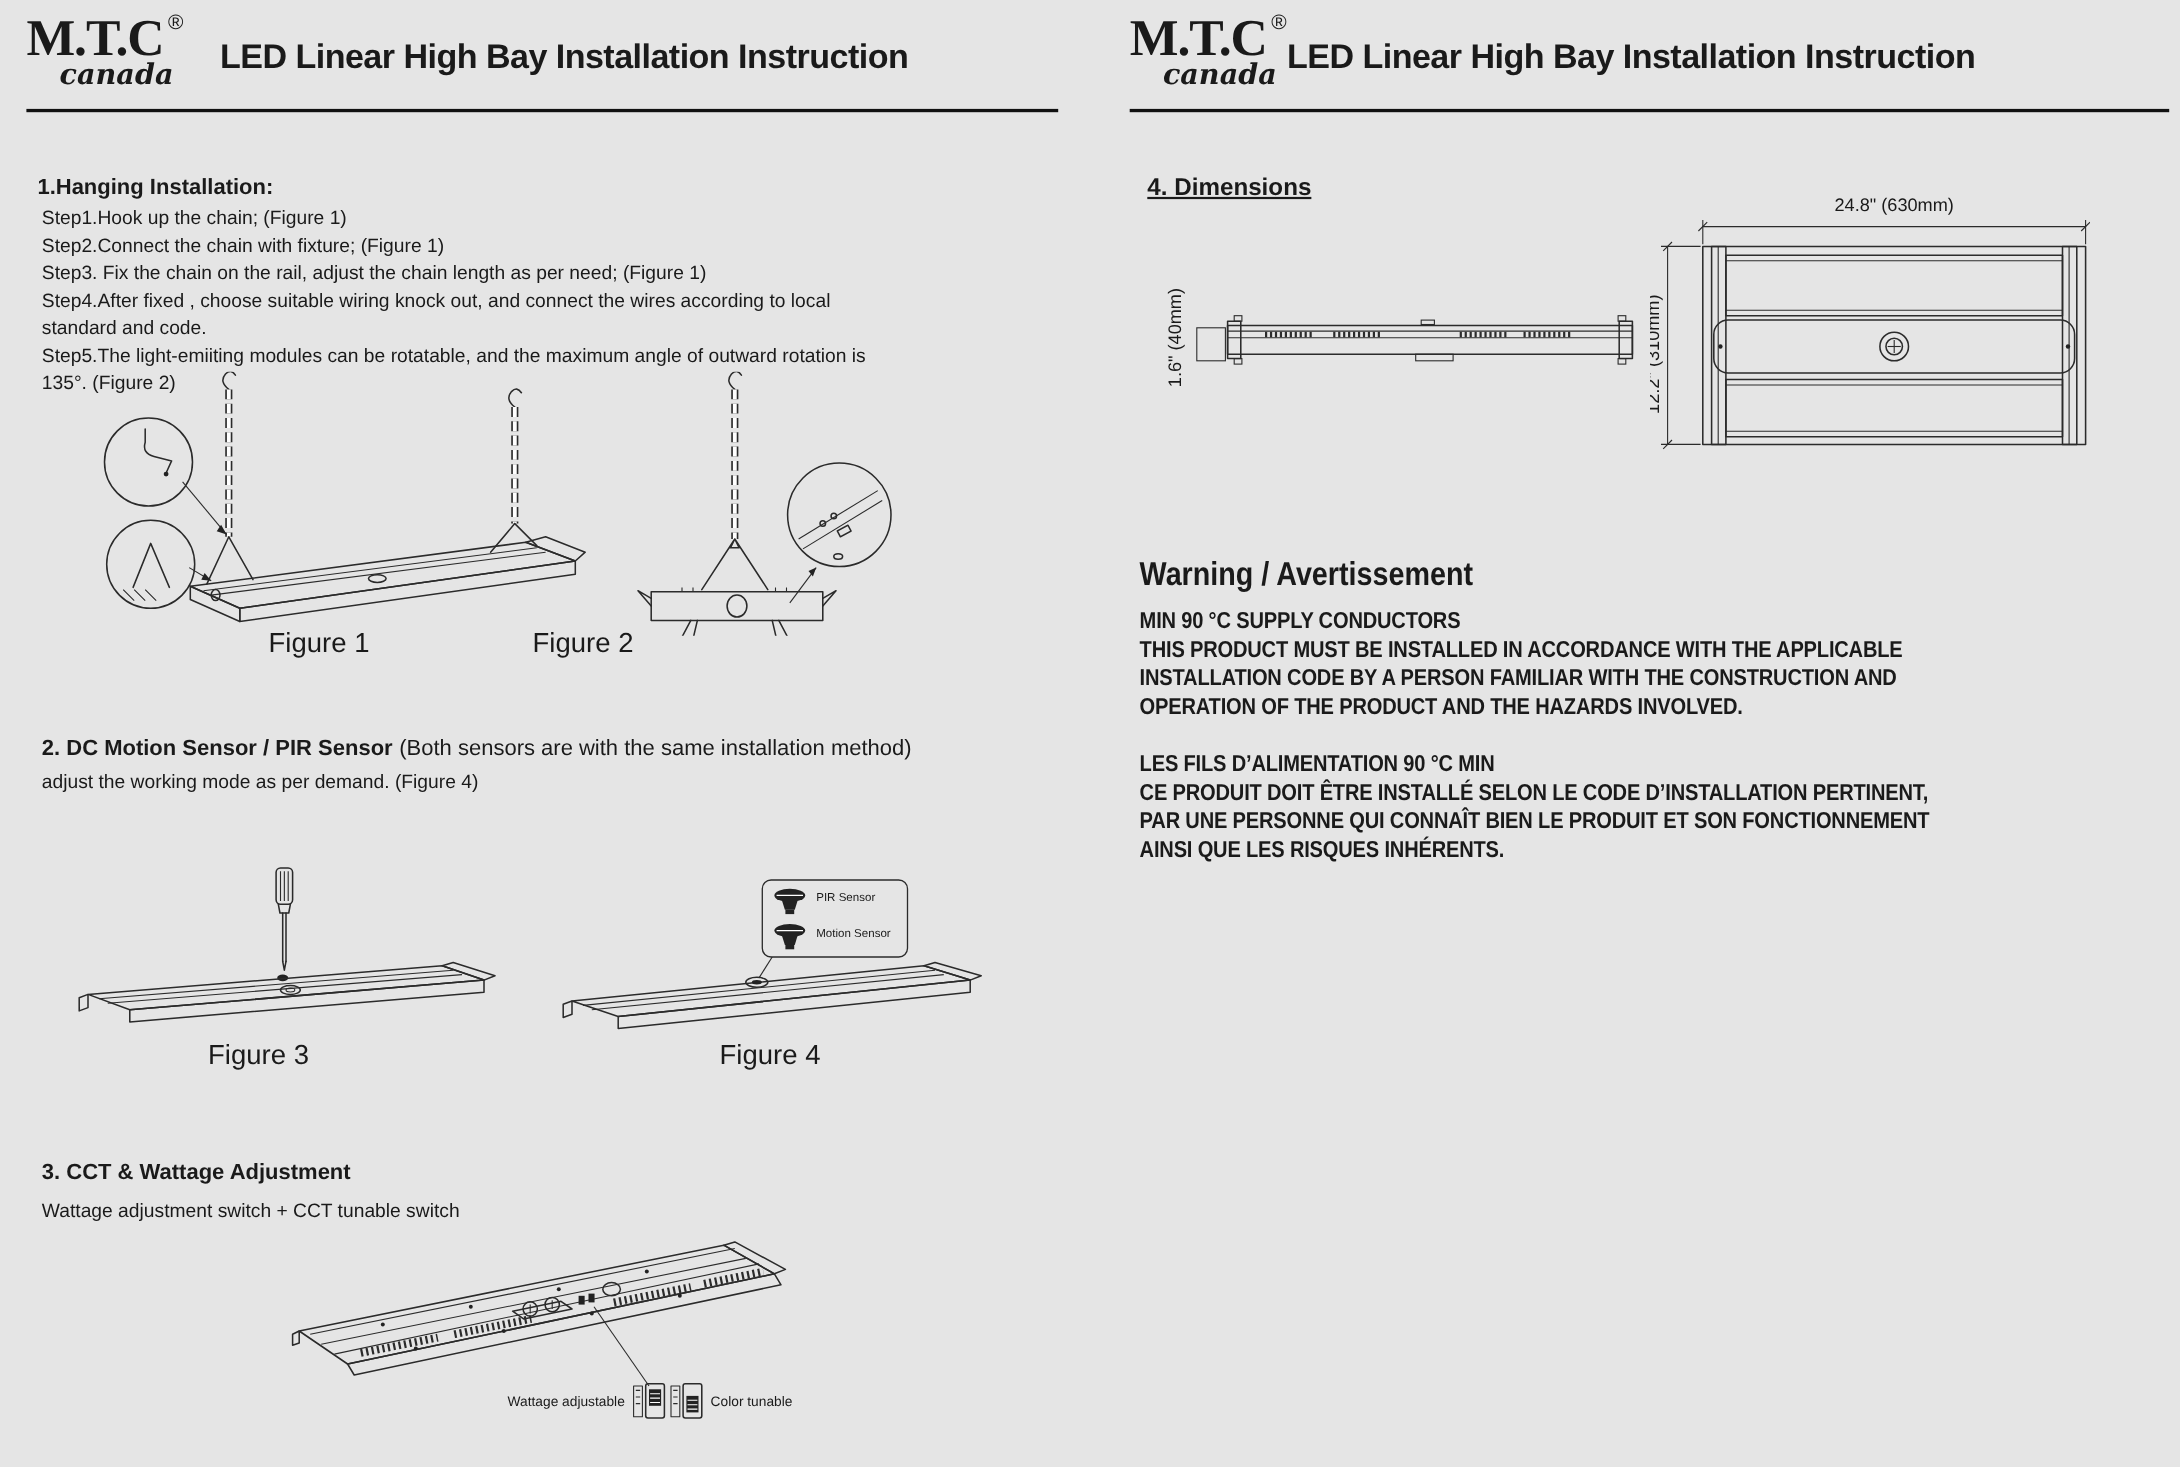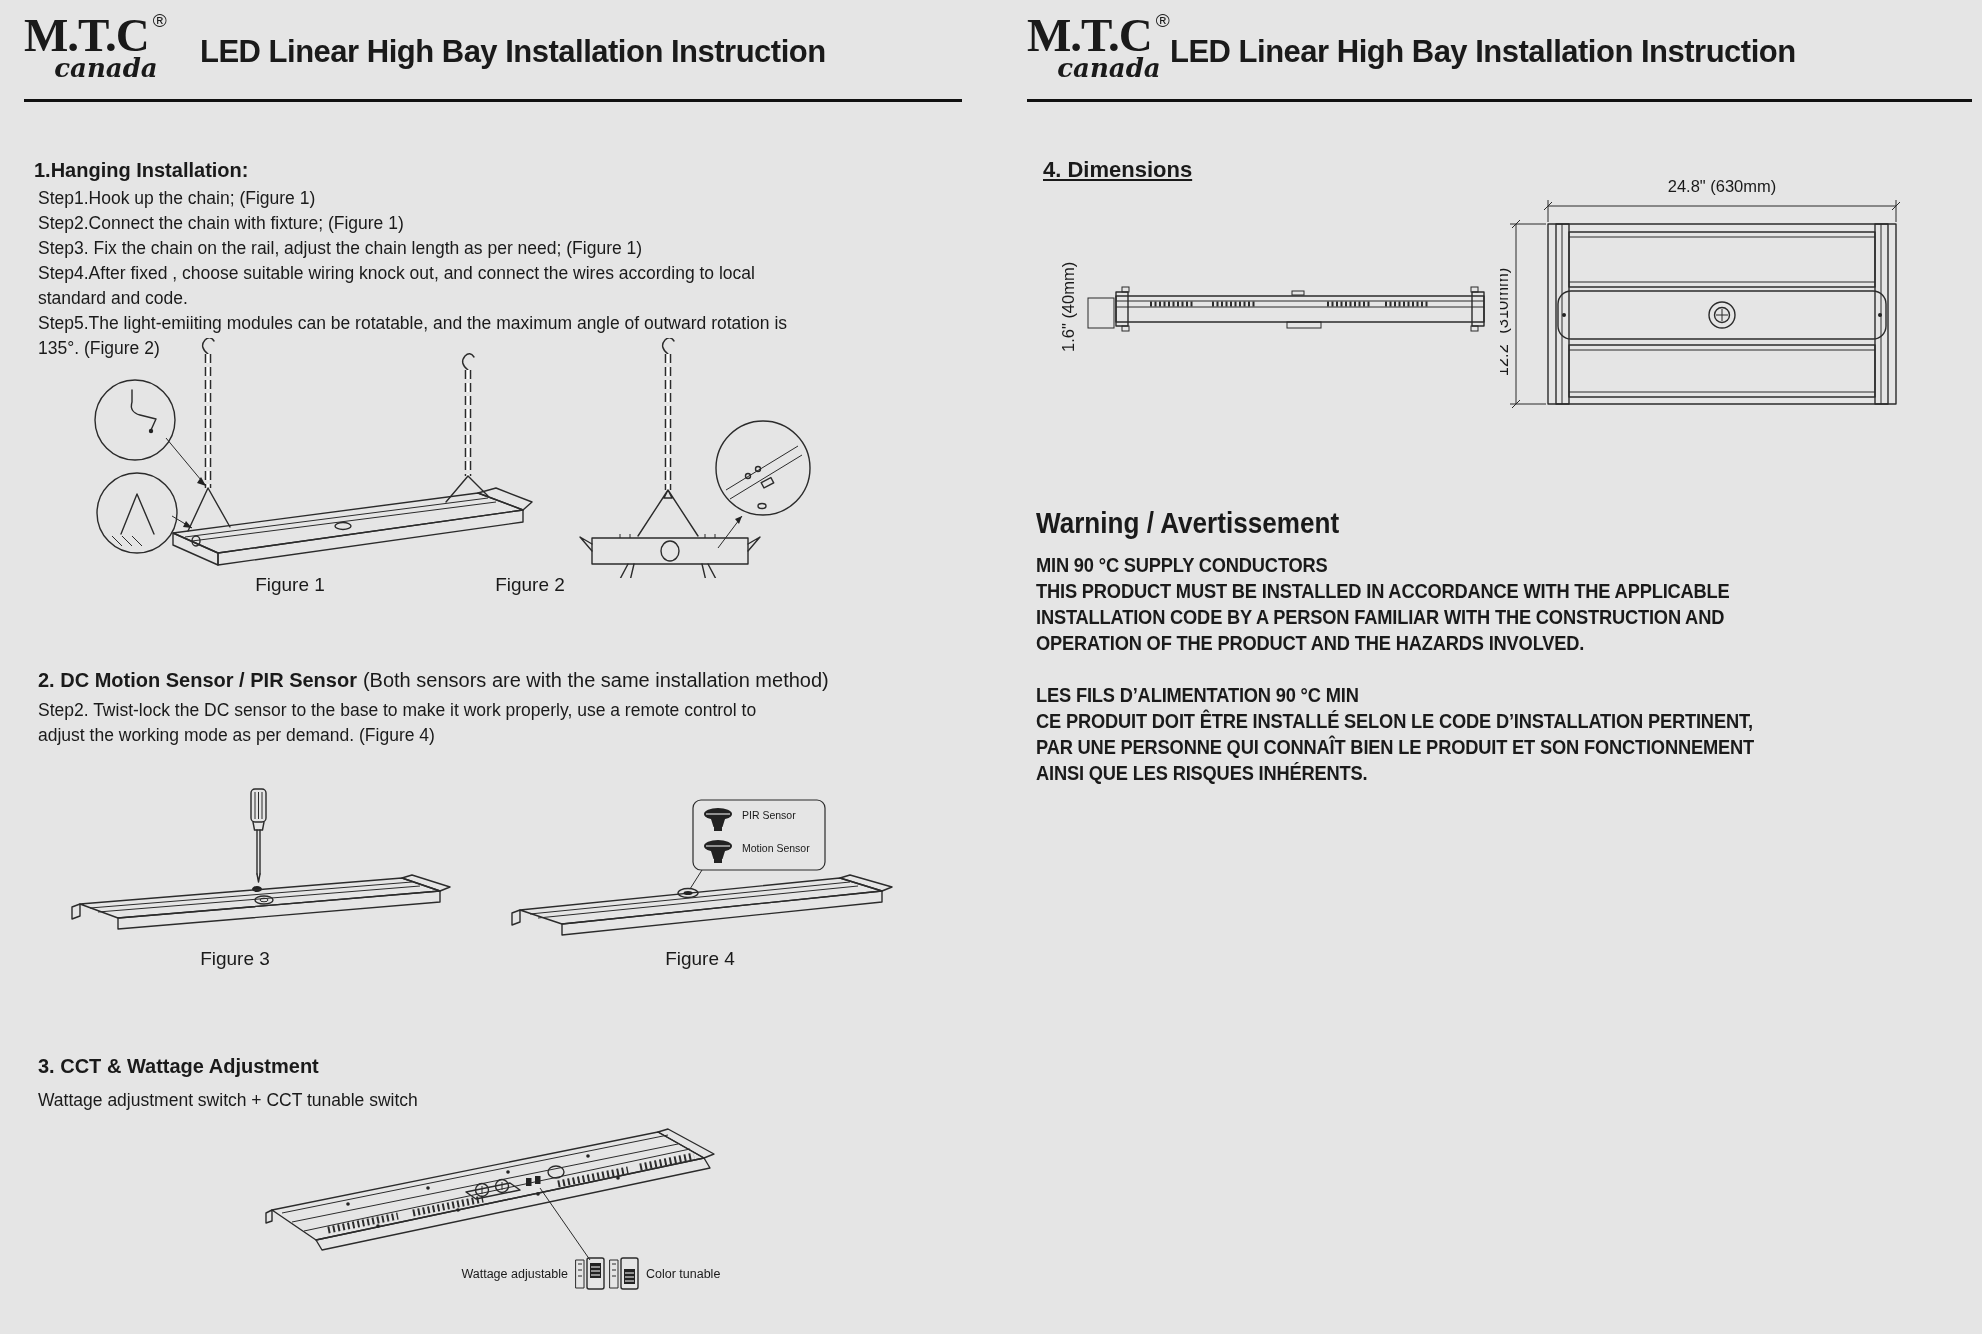--- a/index.html
+++ b/index.html
@@ -18,7 +18,7 @@
   .sec-head{font-weight:bold;font-size:20px;line-height:24px;white-space:nowrap;}
   .sec-head .norm{font-weight:normal;margin-left:6px;text-align:center;}
   .step-lines{font-size:17.5px;line-height:25px;white-space:nowrap;}
-  .fig-label{font-size:19px;text-align:center;width:200px;line-height:22px;}
+  .fig-label{font-size:25px;text-align:center;width:200px;line-height:22px;}
   
   .warn-head{font-weight:bold;font-size:30px;line-height:1;white-space:nowrap;transform:scaleX(0.87);transform-origin:left top;}
   .warn-block{font-weight:bold;font-size:21px;line-height:26px;white-space:nowrap;transform:scaleX(0.87);transform-origin:left top;letter-spacing:-0.2px;}

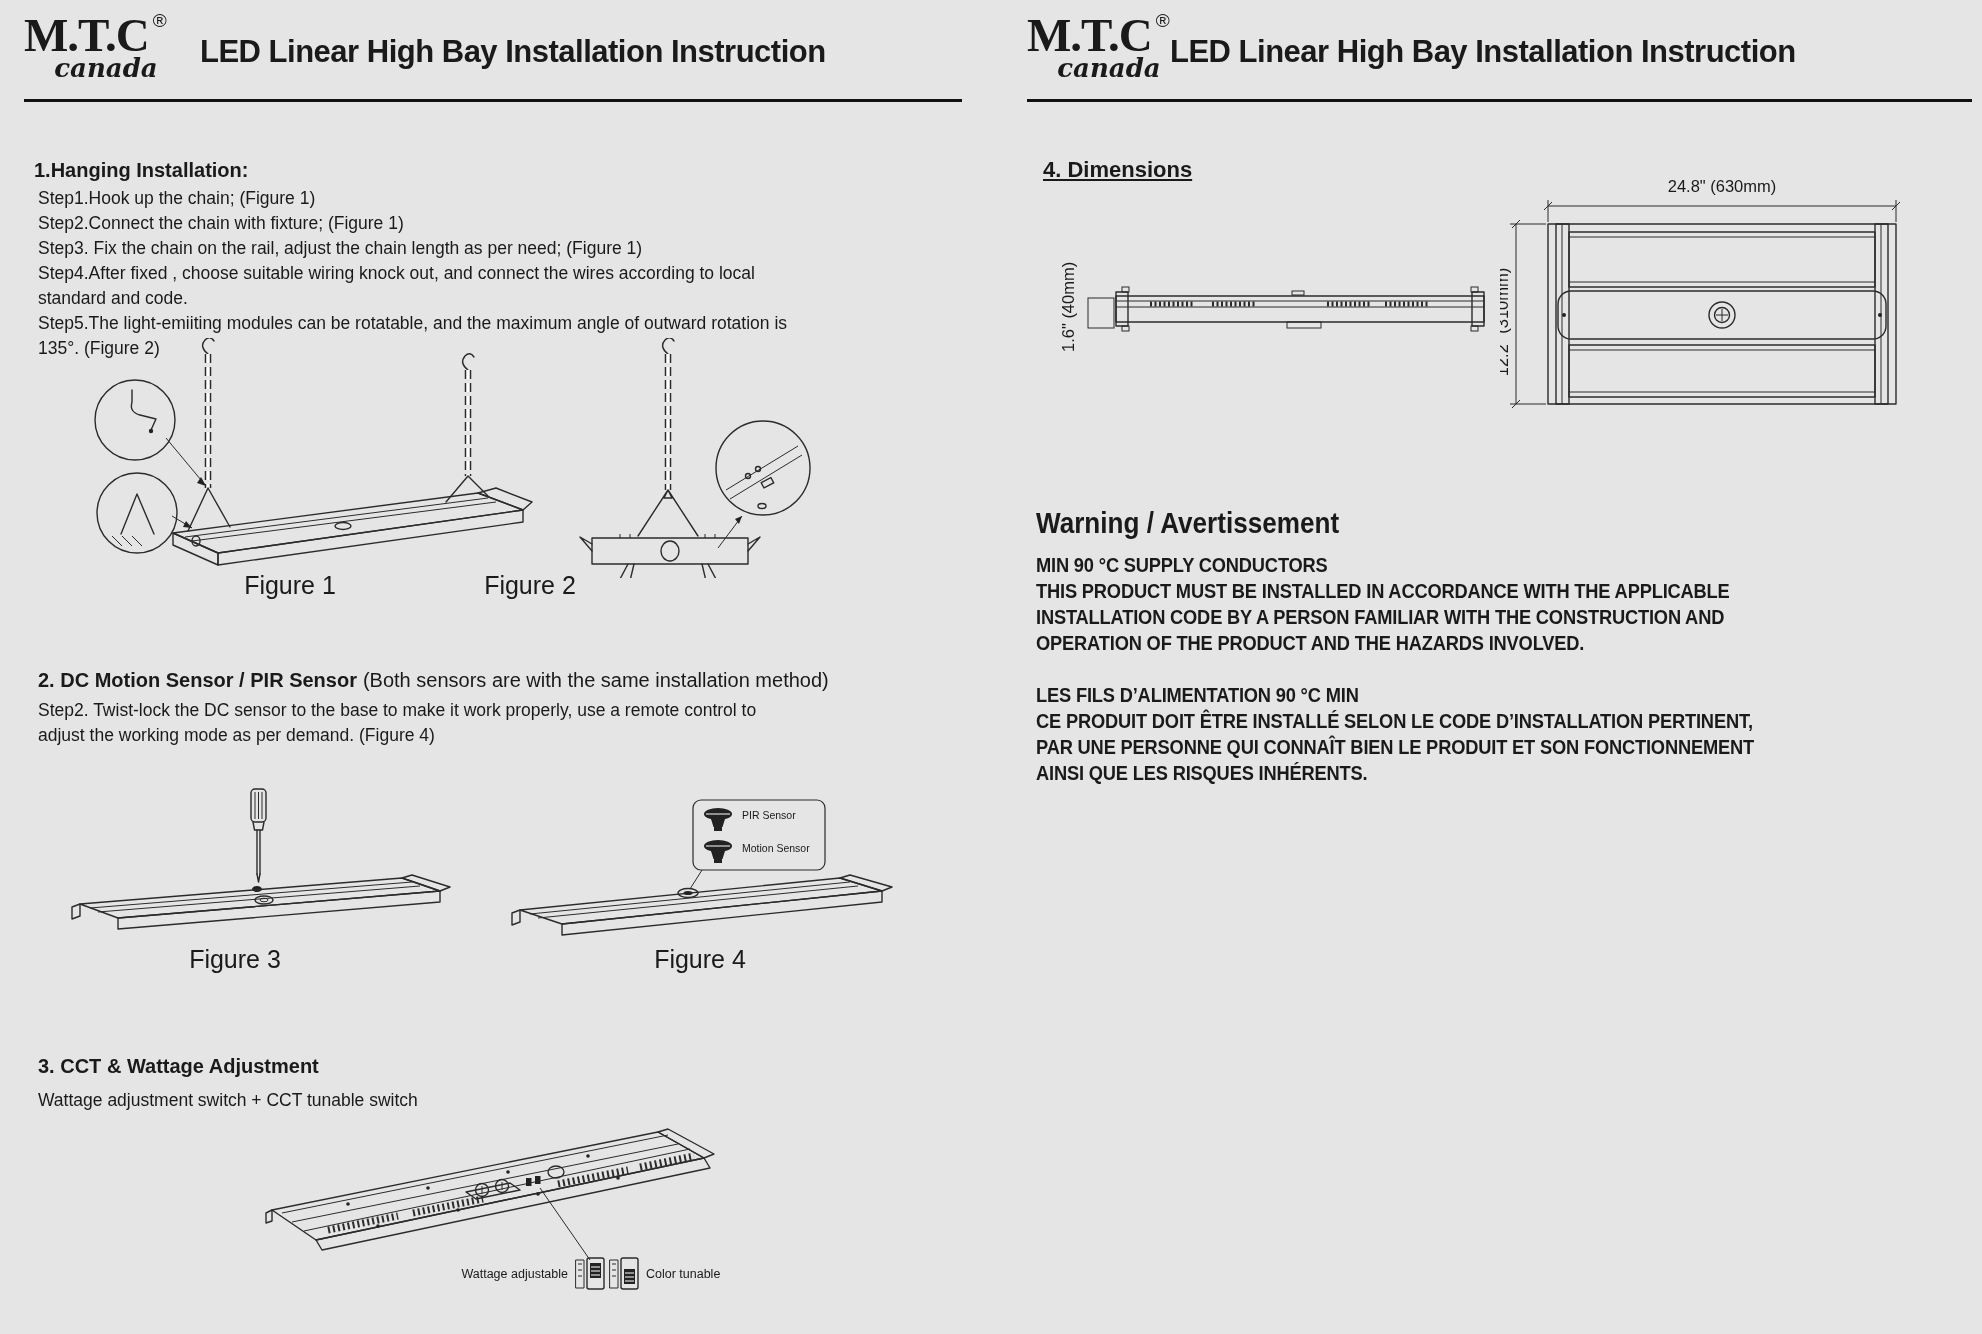--- a/index.html
+++ b/index.html
@@ -127,7 +127,6 @@
     <span>2. DC Motion Sensor / PIR Sensor</span><span class="norm">(Both sensors are with the same installation method)</span>
   </div>
   <div class="abs step-lines" style="left:38px;top:698px;">
-    <div>Step2. Twist-lock the DC sensor to the base to make it work properly, use a remote control to</div>
     <div>adjust the working mode as per demand. (Figure 4)</div>
   </div>
 

